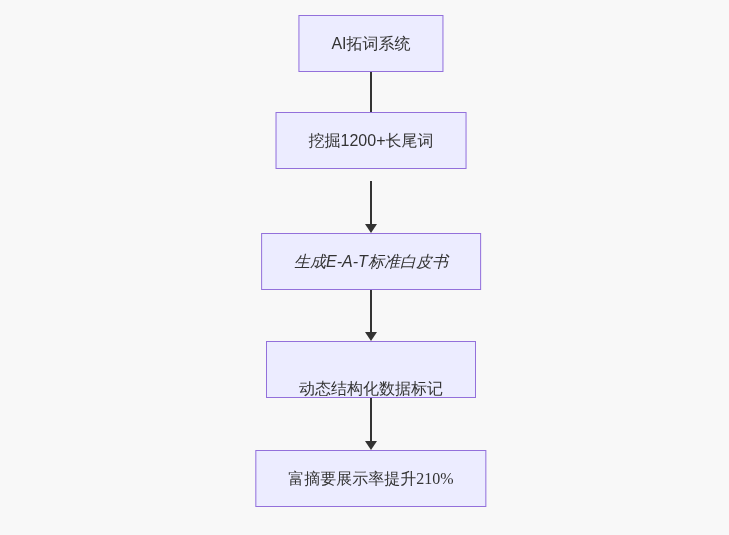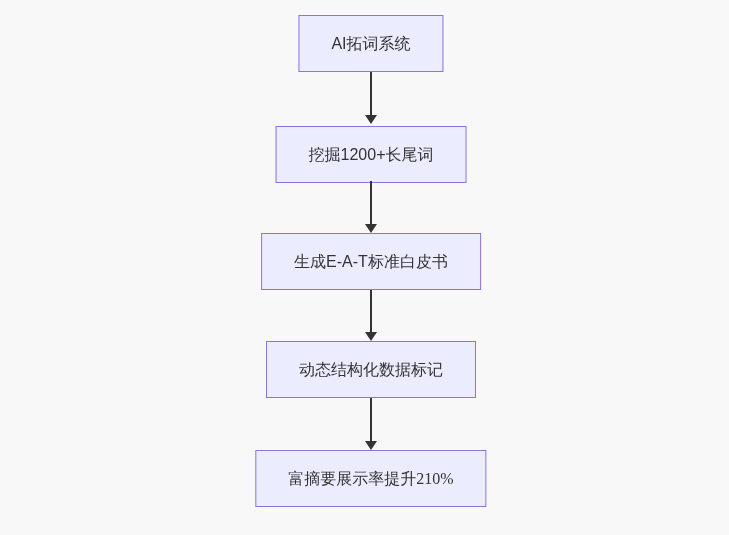--- a/index.html
+++ b/index.html
@@ -38,7 +38,7 @@
     line-height: 1;
   }
   .node-0 { top: 15px;  }
-  .node-1 { top: 126px; }
+  .node-1 { top: 112px; }
   .node-2 { top: 233px; }
   .node-3 { top: 341px; }
   .node-4 { top: 450px; font-family: Liberation Serif, serif; }

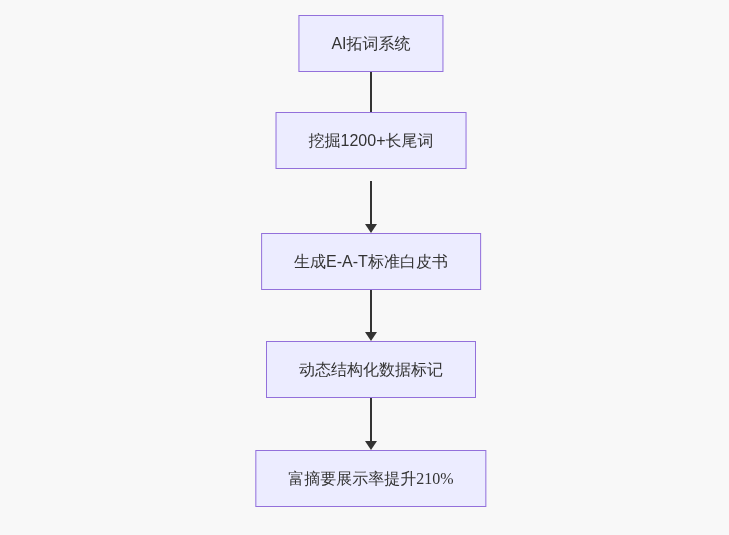--- a/index.html
+++ b/index.html
@@ -39,7 +39,7 @@
   }
   .node-0 { top: 15px;  }
   .node-1 { top: 112px; }
-  .node-2 { top: 233px; }
+  .node-2 { top: 233px; font-style: italic; }
   .node-3 { top: 341px; }
   .node-4 { top: 450px; font-family: Liberation Serif, serif; }
 

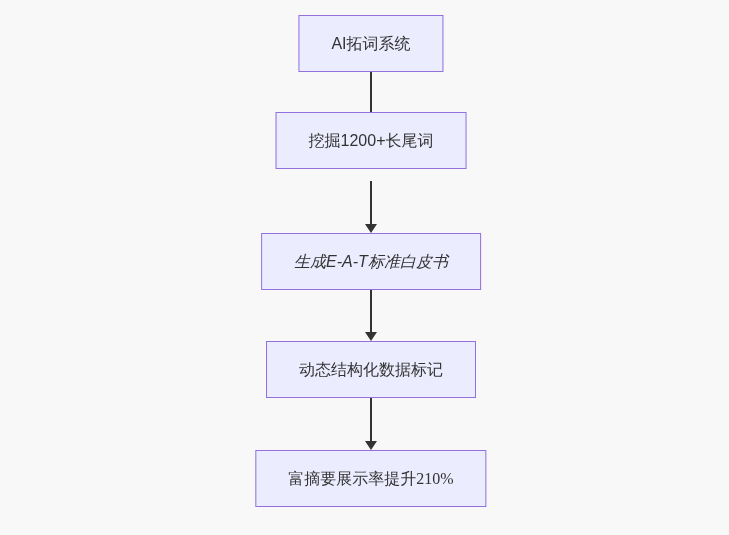--- a/index.html
+++ b/index.html
@@ -40,7 +40,7 @@
   .node-0 { top: 15px;  }
   .node-1 { top: 112px; }
   .node-2 { top: 233px; font-style: italic; }
-  .node-3 { top: 341px; }
+  .node-3 { top: 341px; align-items: flex-end; }
   .node-4 { top: 450px; font-family: Liberation Serif, serif; }
 
   .edge {

